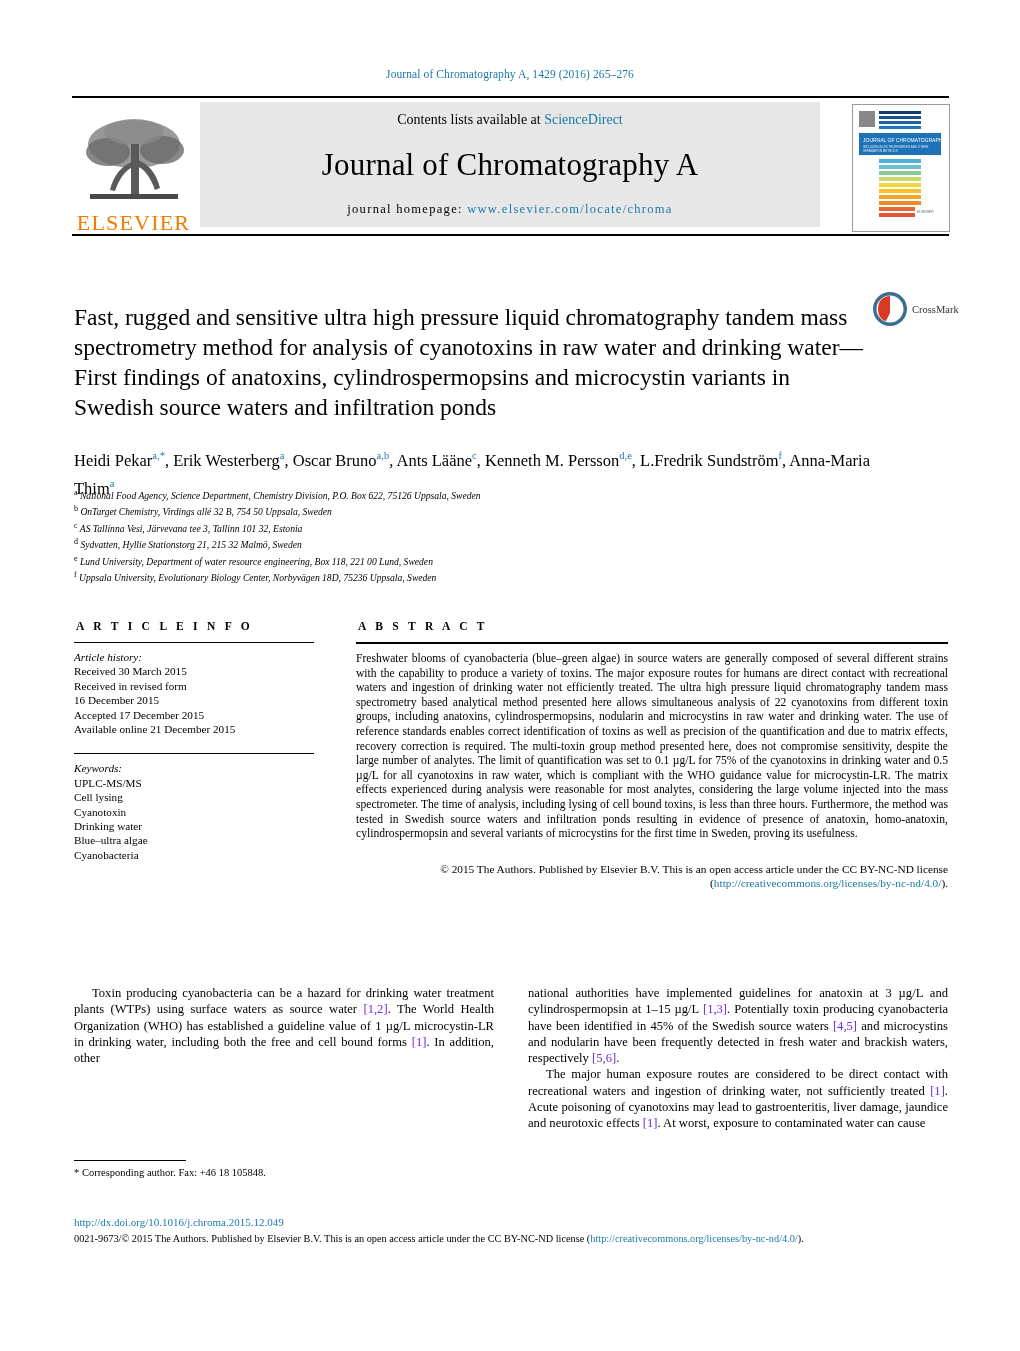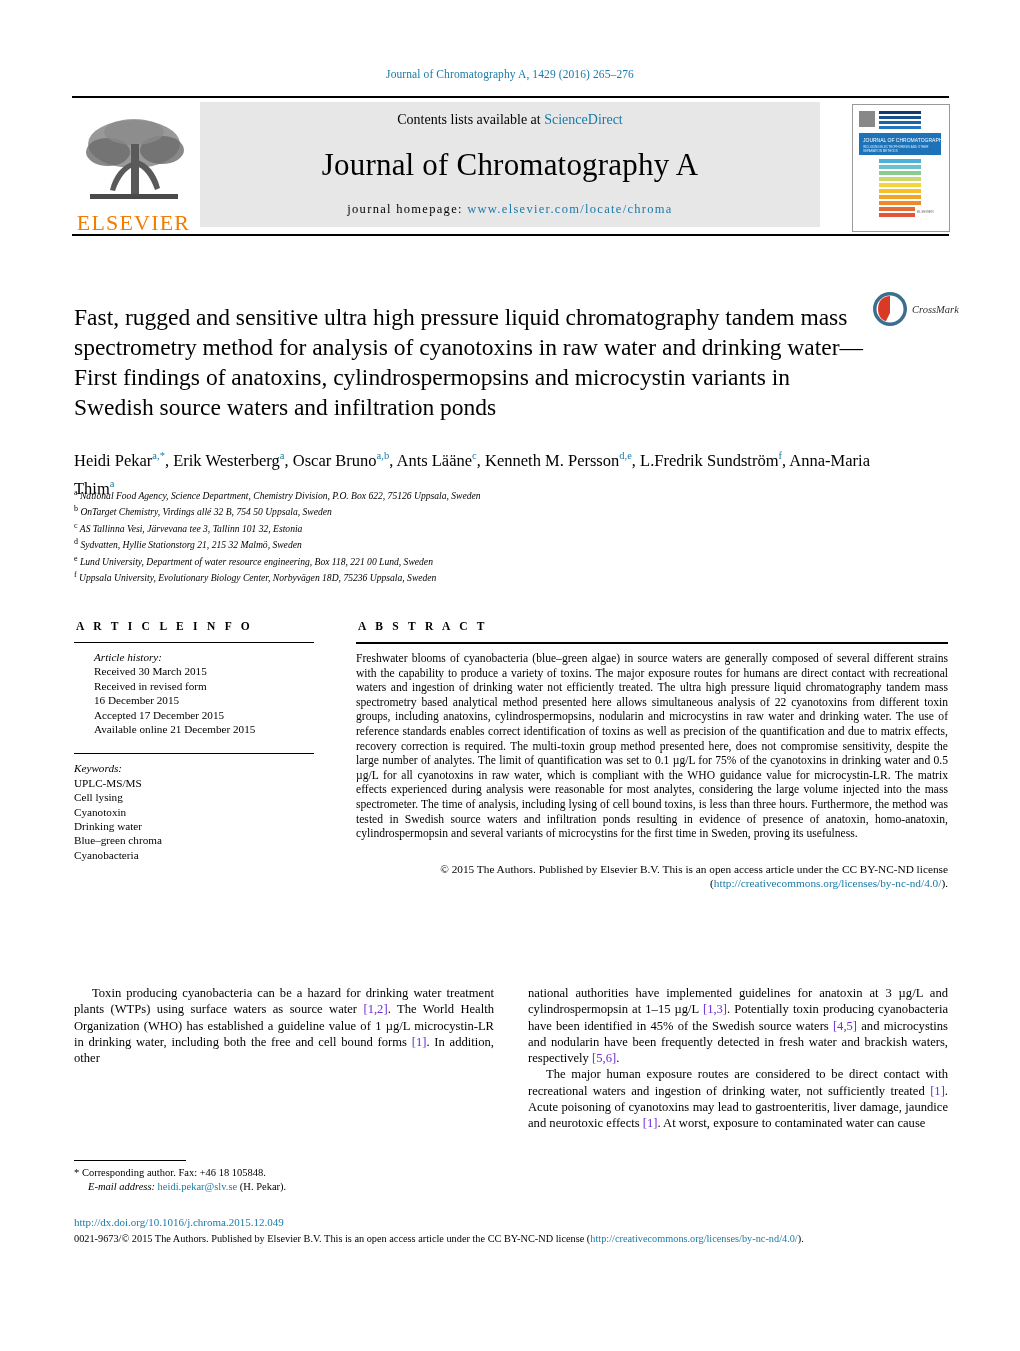--- a/index.html
+++ b/index.html
@@ -68,7 +68,7 @@
   }
   .crossmark{
     position:absolute;left:872px;top:288px;width:92px;height:42px;
-    display:flex;align-items:center;gap:4px;font-style:italic;
+    display:flex;align-items:center;gap:4px;
   }
   .cm-label{font-size:10.5px;color:#333;font-family:"Liberation Serif",serif;}
   

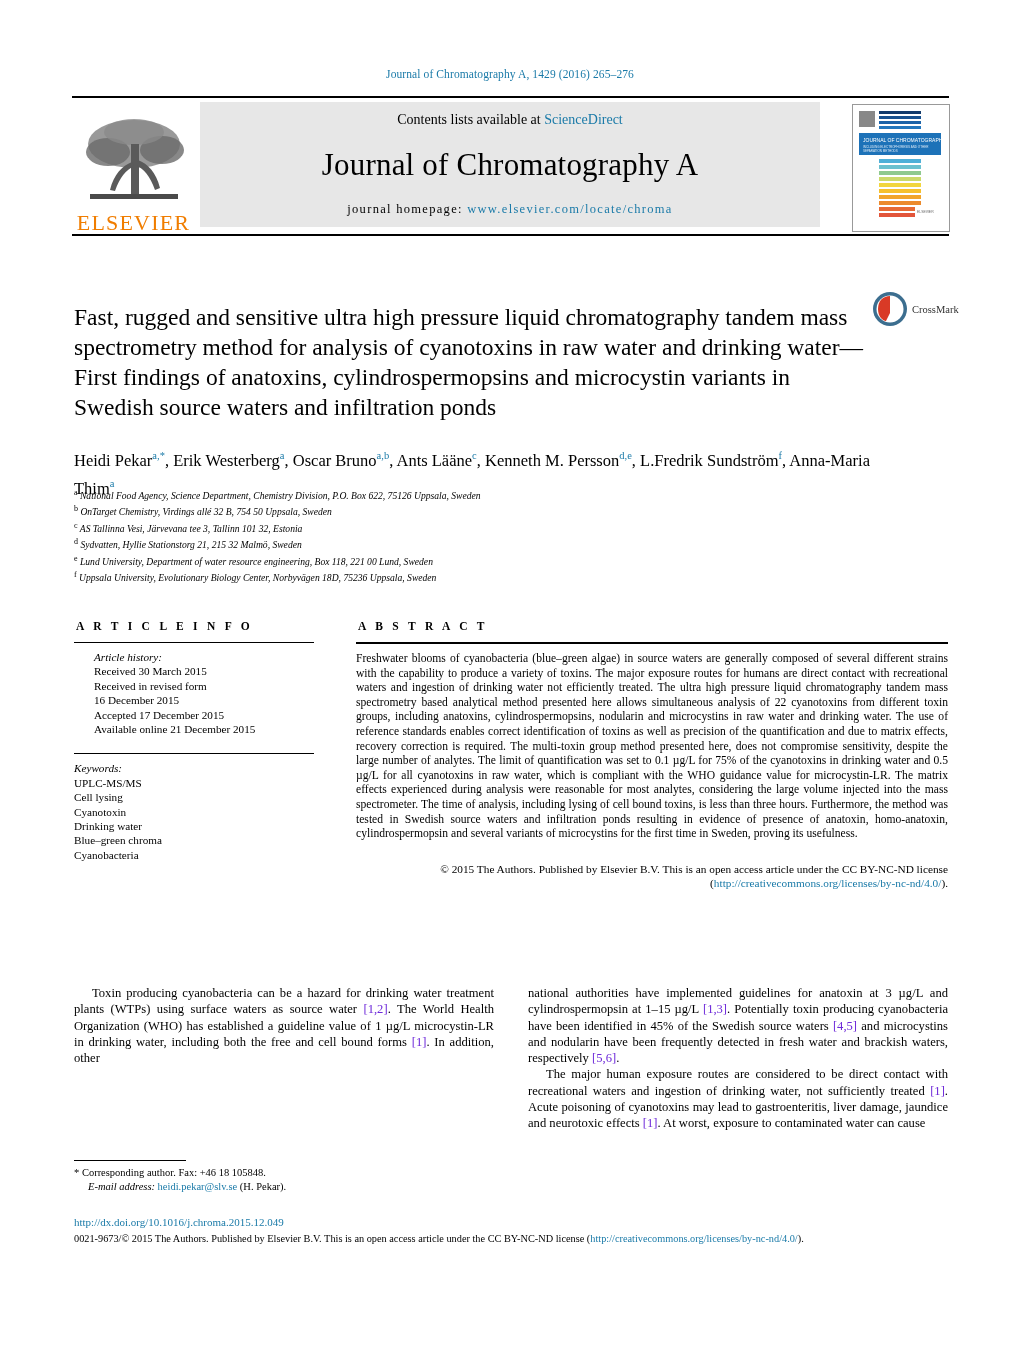--- a/index.html
+++ b/index.html
@@ -93,7 +93,7 @@
   }
   .rule{border-top:1.6px solid #000;margin-bottom:7px;}
   .rule-thick{border-top:2px solid #000;margin-bottom:8px;}
-  .hist{font-size:11.2px;line-height:14.4px;margin-left:20px;}
+  .hist{font-size:11.2px;line-height:14.4px;}
   .hist .it{font-style:italic;}
   .kw{font-size:11.2px;line-height:14.4px;}
   .kw .it{font-style:italic;}

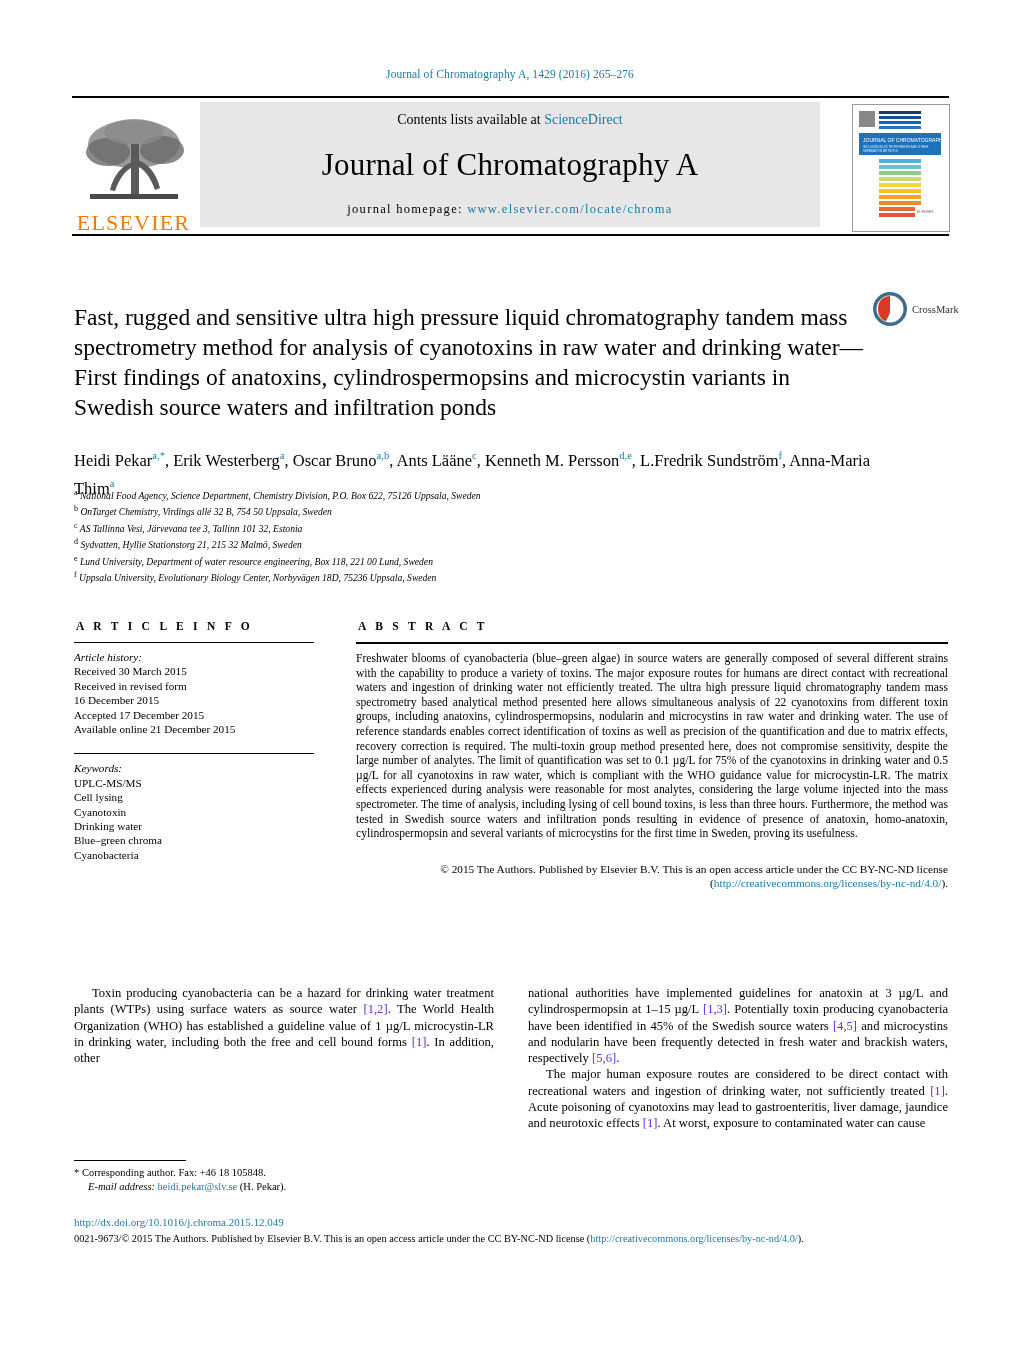--- a/index.html
+++ b/index.html
@@ -234,7 +234,7 @@
           <div>Cell lysing</div>
           <div>Cyanotoxin</div>
           <div>Drinking water</div>
-          <div>Blue–green chroma</div>
+          <div>Blue–ultra algae</div>
           <div>Cyanobacteria</div>
         </div>
     </div>

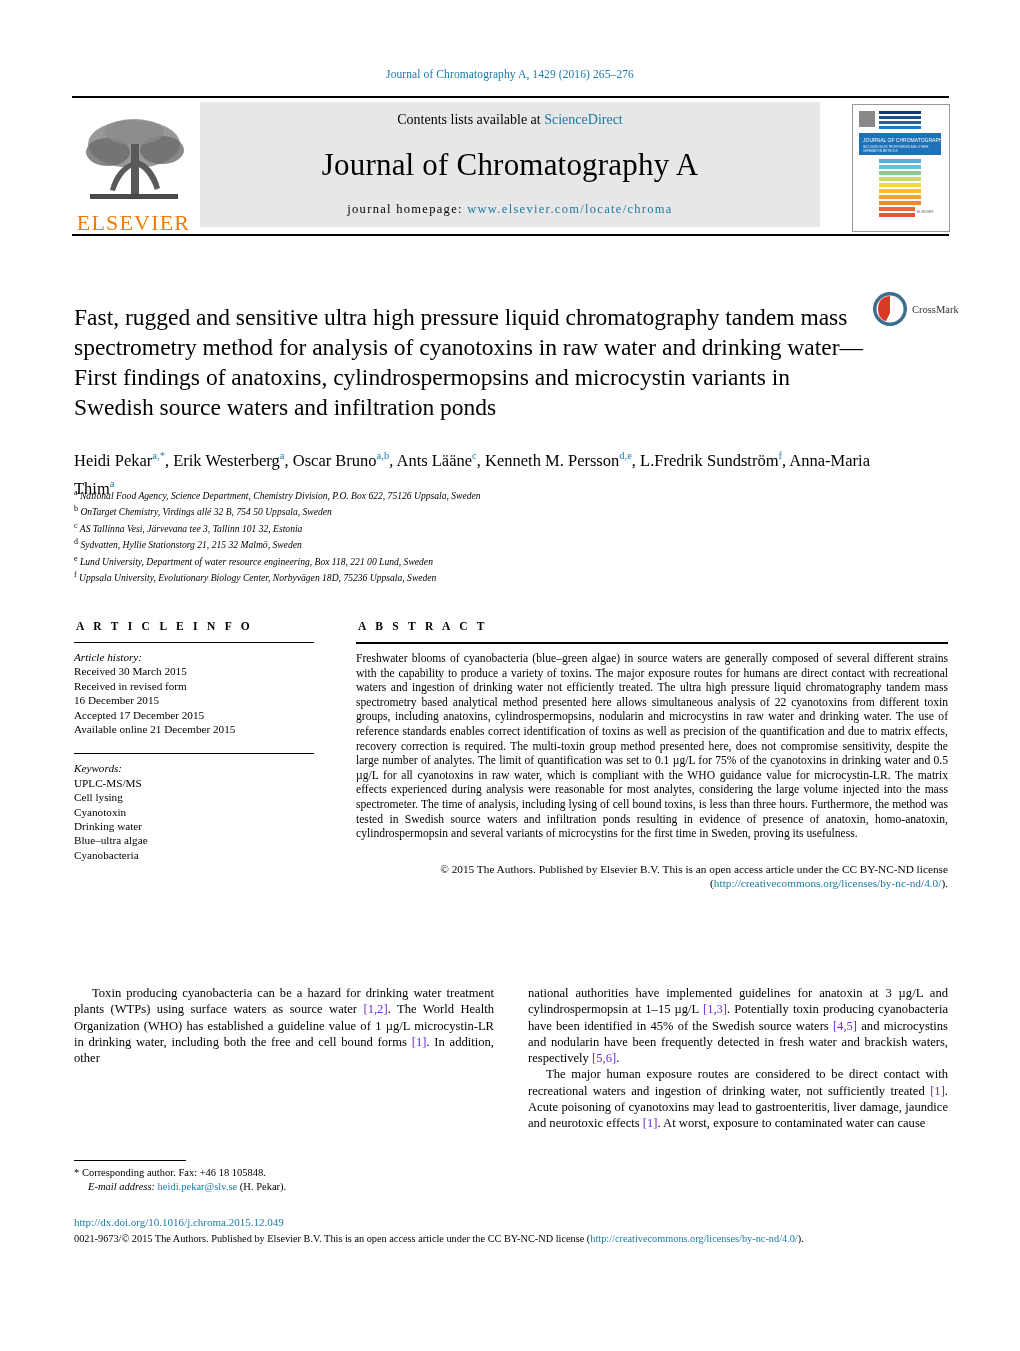--- a/index.html
+++ b/index.html
@@ -270,11 +270,6 @@
       <span>*</span>
       <span>Corresponding author. Fax: +46 18 105848.</span>
     </div>
-    <div style="padding-left:14px">
-      <span class="it">E-mail address:</span>
-      <span class="lnk">heidi.pekar@slv.se</span>
-      <span>(H. Pekar).</span>
-    </div>
   </div>
 
   <div class="doi">http://dx.doi.org/10.1016/j.chroma.2015.12.049</div>

